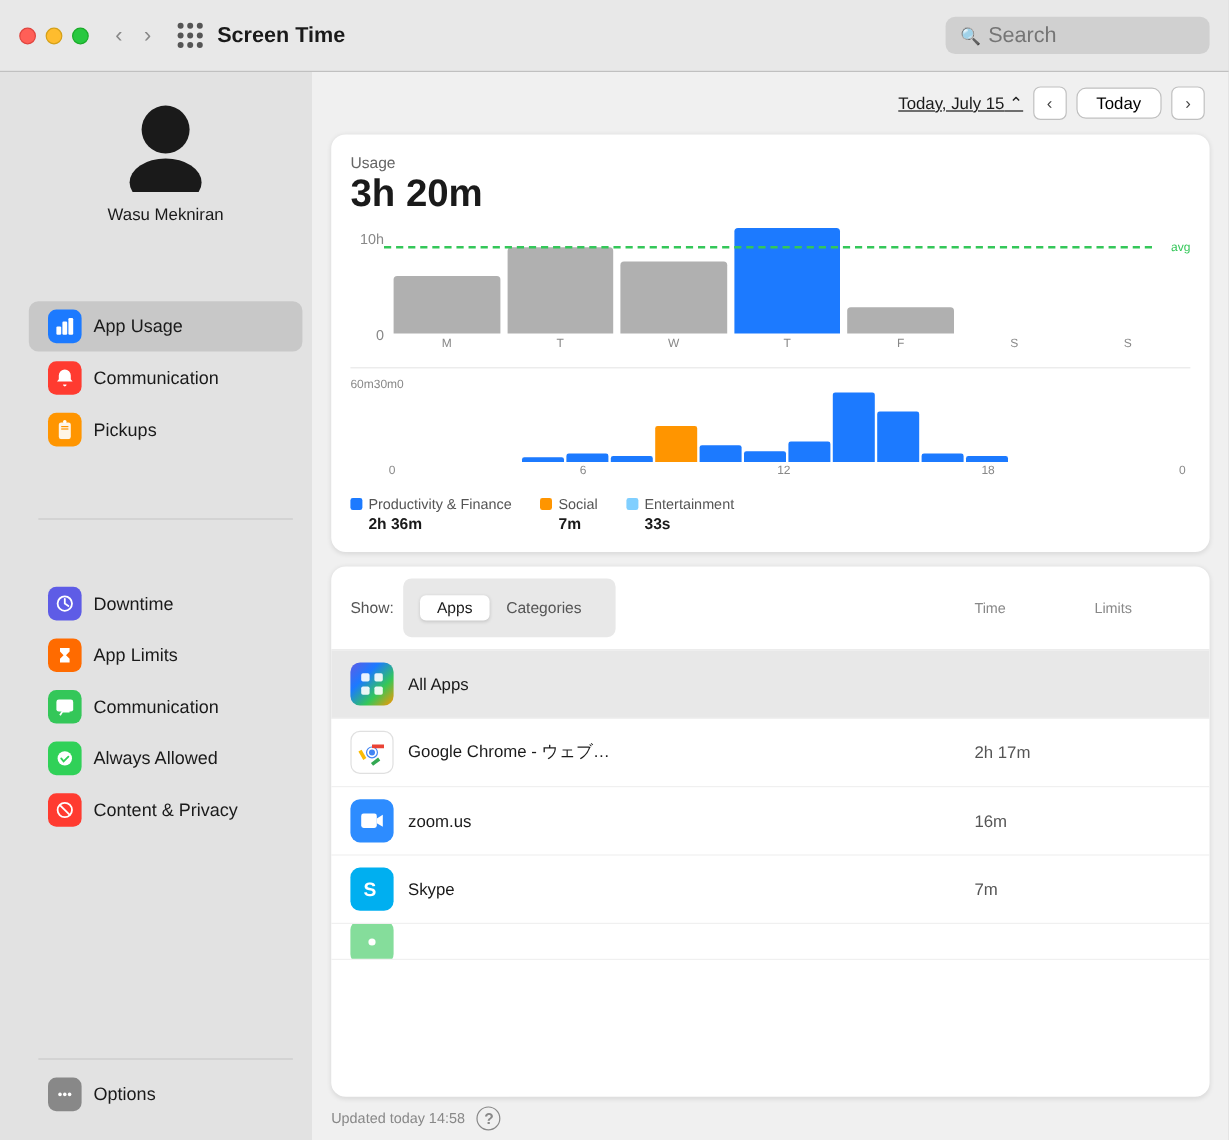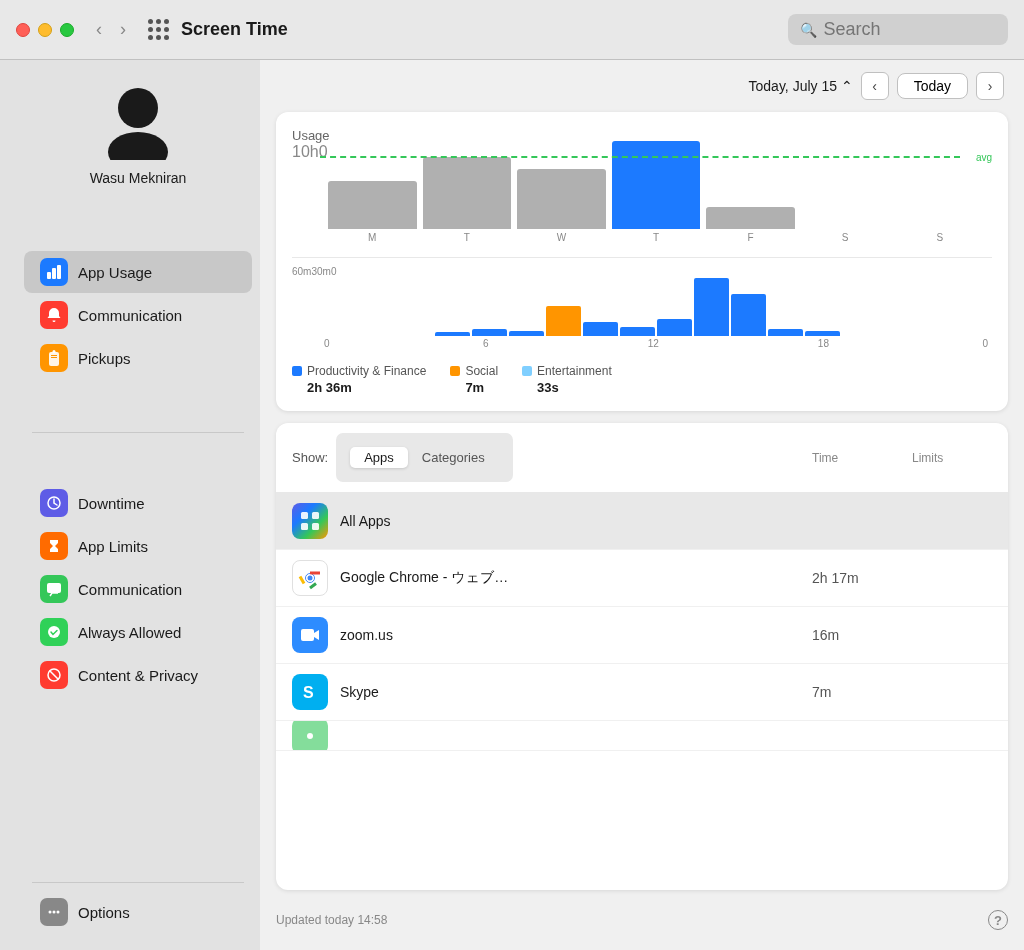--- a/index.html
+++ b/index.html
@@ -179,6 +179,7 @@
       font-size: 14px;
       color: #1a1a1a;
       font-weight: 500;
+      text-decoration: underline;
     }
     .date-nav-btn {
       background: none;

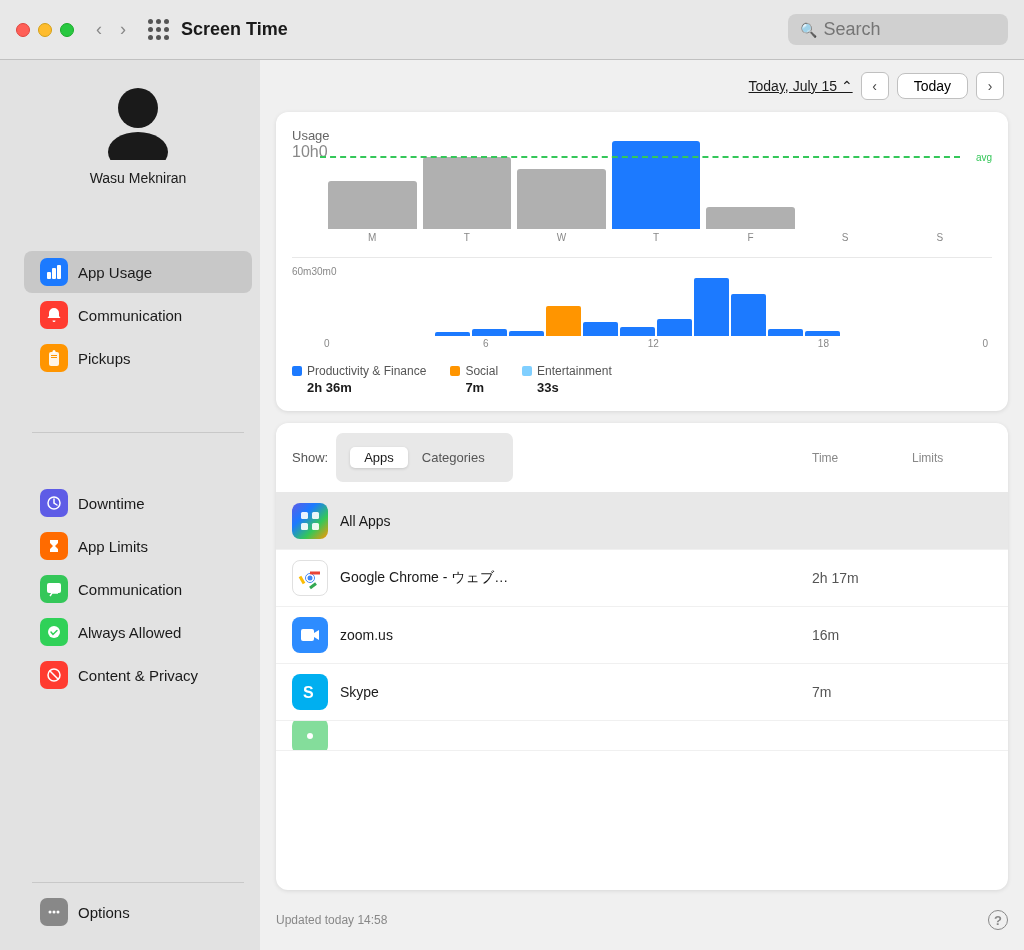--- a/index.html
+++ b/index.html
@@ -557,6 +557,7 @@
 
     <div class="chart-card">
       <div class="usage-label">Usage</div>
+      <div class="usage-time">3h 20m</div>
 
       <div style="display:flex; gap:0; margin-bottom:4px;">
         <div style="display:flex; flex-direction:row; justify-content:space-between; font-size:16px; color:#888; text-align:center; width:28px; height:110px; padding-bottom:16px;">

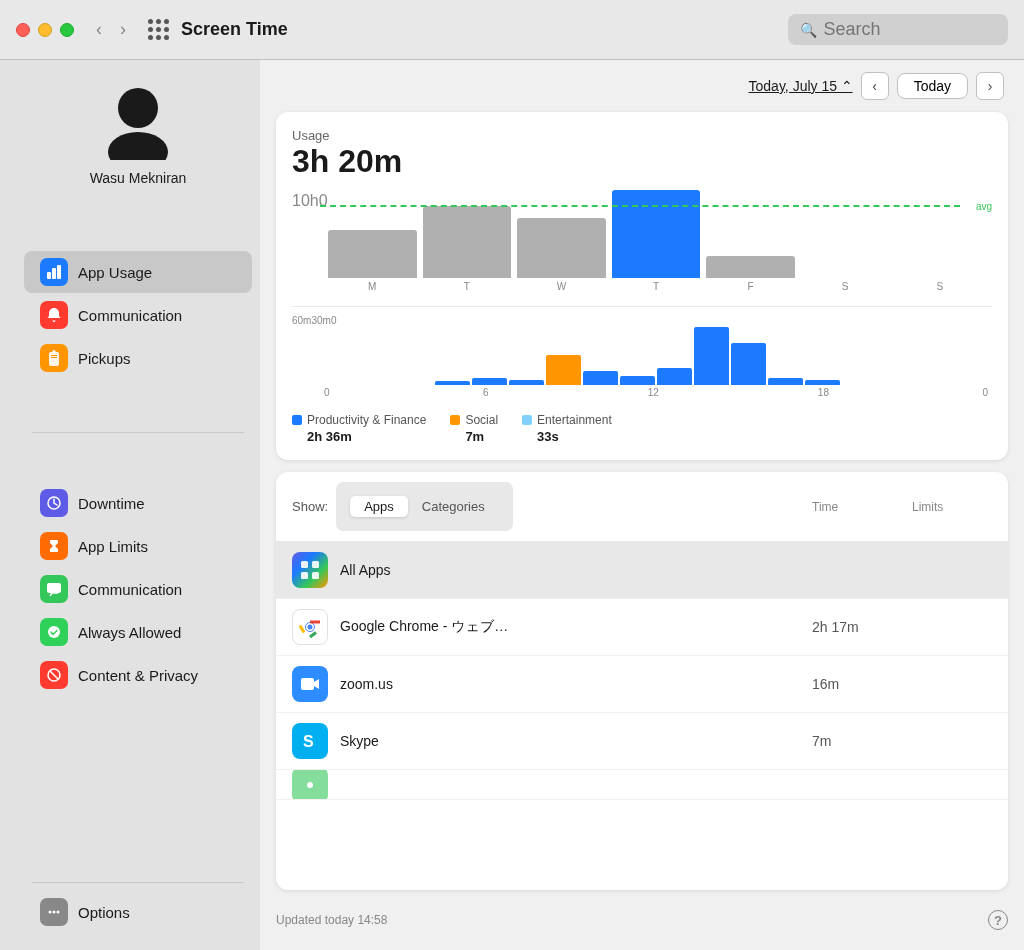--- a/index.html
+++ b/index.html
@@ -560,7 +560,7 @@
       <div class="usage-time">3h 20m</div>
 
       <div style="display:flex; gap:0; margin-bottom:4px;">
-        <div style="display:flex; flex-direction:row; justify-content:space-between; font-size:16px; color:#888; text-align:center; width:28px; height:110px; padding-bottom:16px;">
+        <div style="display:flex; flex-direction:column; justify-content:space-between; font-size:12px; color:#888; text-align:right; width:28px; height:110px; padding-bottom:16px;">
           <span>10h</span>
           <span>0</span>
         </div>

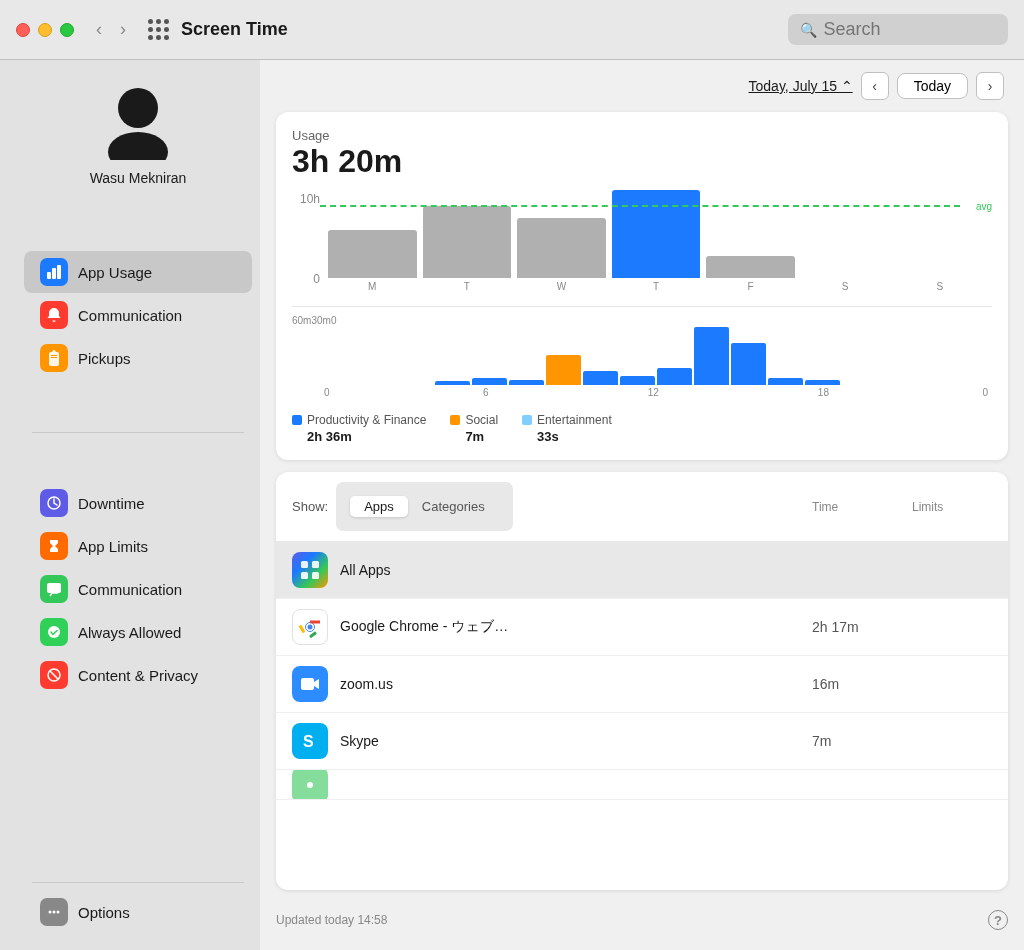--- a/index.html
+++ b/index.html
@@ -369,9 +369,9 @@
     
     .status-bar {
       display: flex;
-      justify-content: space-between;
-      align-items: center;
-      padding: 20px 16px;
+      justify-content: flex-start;
+      align-items: center;
+      padding: 8px 16px;
       gap: 10px;
     }
     .status-text {

